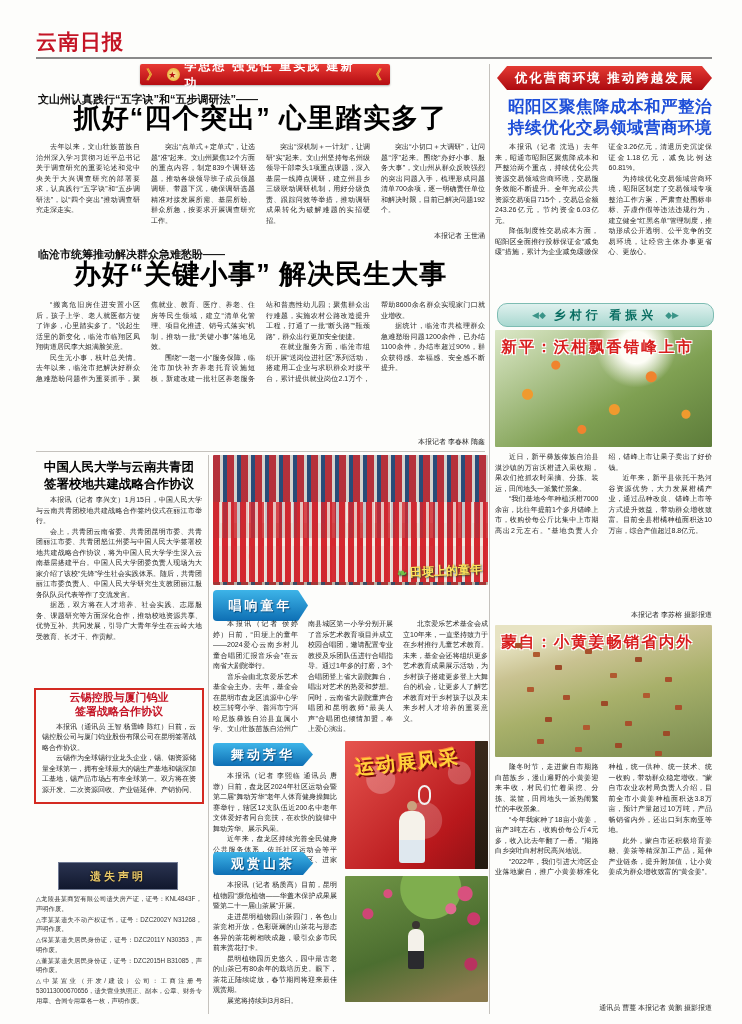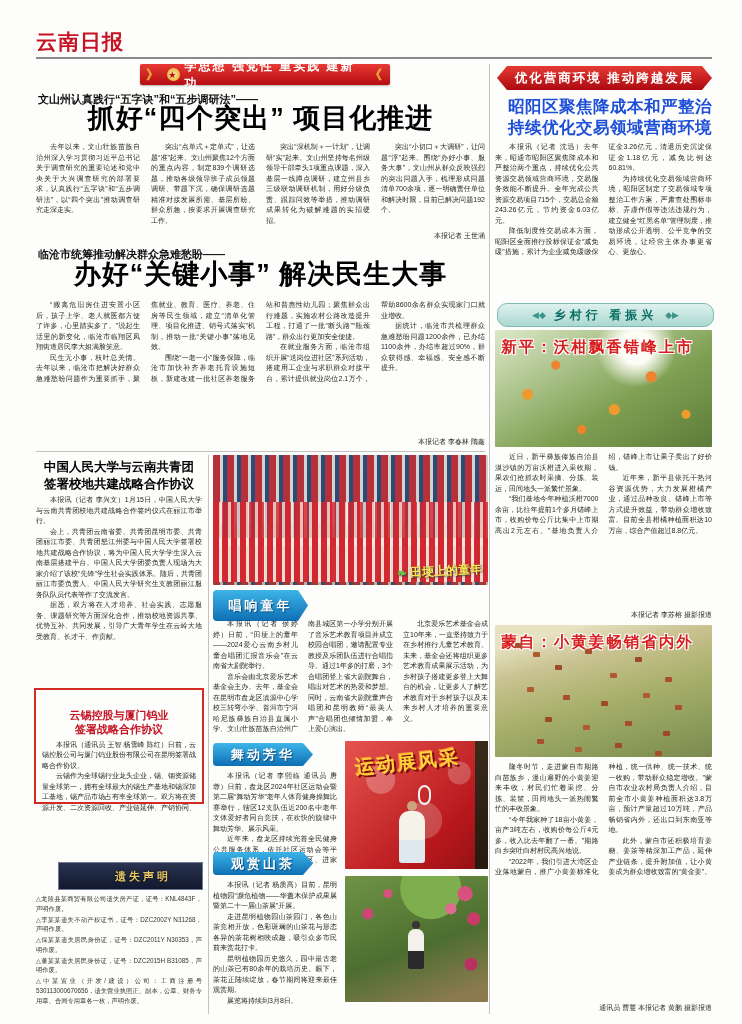--- a/index.html
+++ b/index.html
@@ -126,7 +126,7 @@
     <span class="wing">《</span>
   </div>
   <div class="abs kicker" style="left:38px;top:92px;">文山州认真践行“五字诀”和“五步调研法”——</div>
-  <div class="abs h-main" style="left:36px;width:449px;top:104px;">抓好“四个突出” 项目化推进</div>
+  <div class="abs h-main" style="left:36px;width:449px;top:104px;">抓好“四个突出” 心里踏实多了</div>
   <div class="abs body-text cols4" style="left:36px;width:449px;top:142px;height:88px;">
       <p>去年以来，文山壮族苗族自治州深入学习贯彻习近平总书记关于调查研究的重要论述和党中央关于大兴调查研究的部署要求，认真践行“五字诀”和“五步调研法”，以“四个突出”推动调查研究走深走实。</p>
       <p>突出“点单式＋定单式”，让选题“准”起来。文山州聚焦12个方面的重点内容，制定839个调研选题，推动各级领导班子成员领题调研、带题下沉，确保调研选题精准对接发展所需、基层所盼、群众所急，按要求开展调查研究工作。</p>

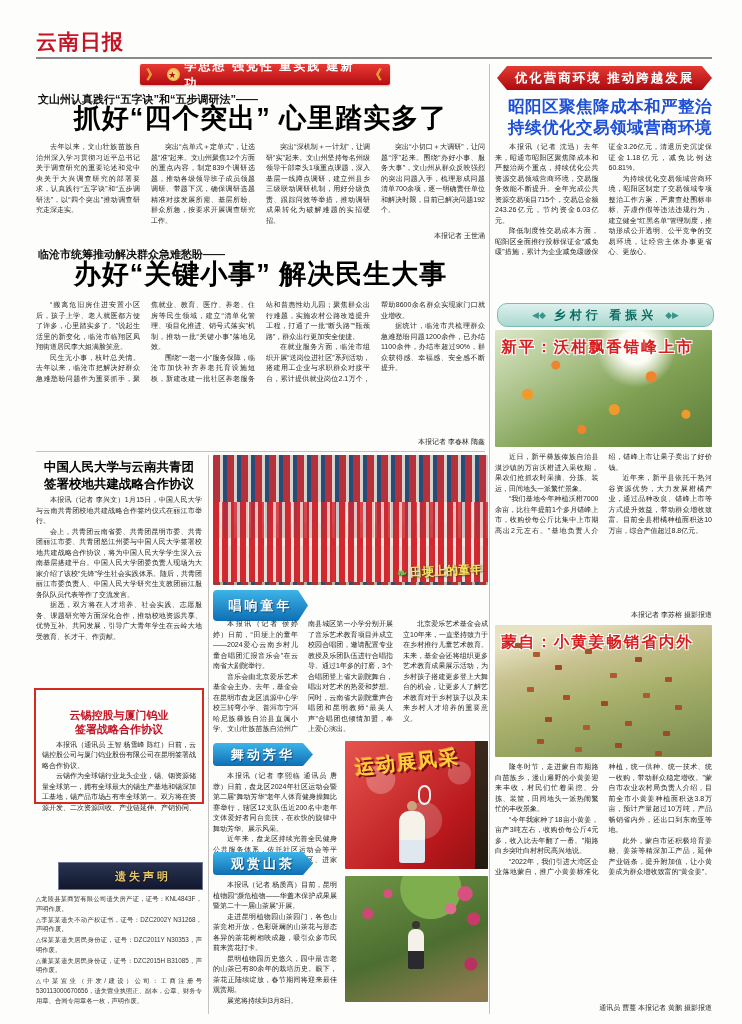--- a/index.html
+++ b/index.html
@@ -41,7 +41,7 @@
   .cols2{column-count:2;column-gap:10px;}
   .byline{font-size:7px;color:#252525;text-align:right;padding-right:4px;}
   .lefthead{font-weight:900;font-size:12.5px;text-align:center;line-height:1.35;color:#000;}
-  .redbox{border:2px solid #d42a22;padding:18px 6px;box-sizing:border-box;}
+  .redbox{border:2px solid #d42a22;padding:0 6px;box-sizing:border-box;}
   .redbox-title{color:#c41425;font-weight:900;font-size:11px;text-align:center;line-height:1.3;}
   .notice-banner{background:linear-gradient(#2a3350,#11182e);border:1px solid #707a94;color:#e9c868;
     font-weight:900;font-size:11px;display:flex;align-items:center;justify-content:center;letter-spacing:3px;

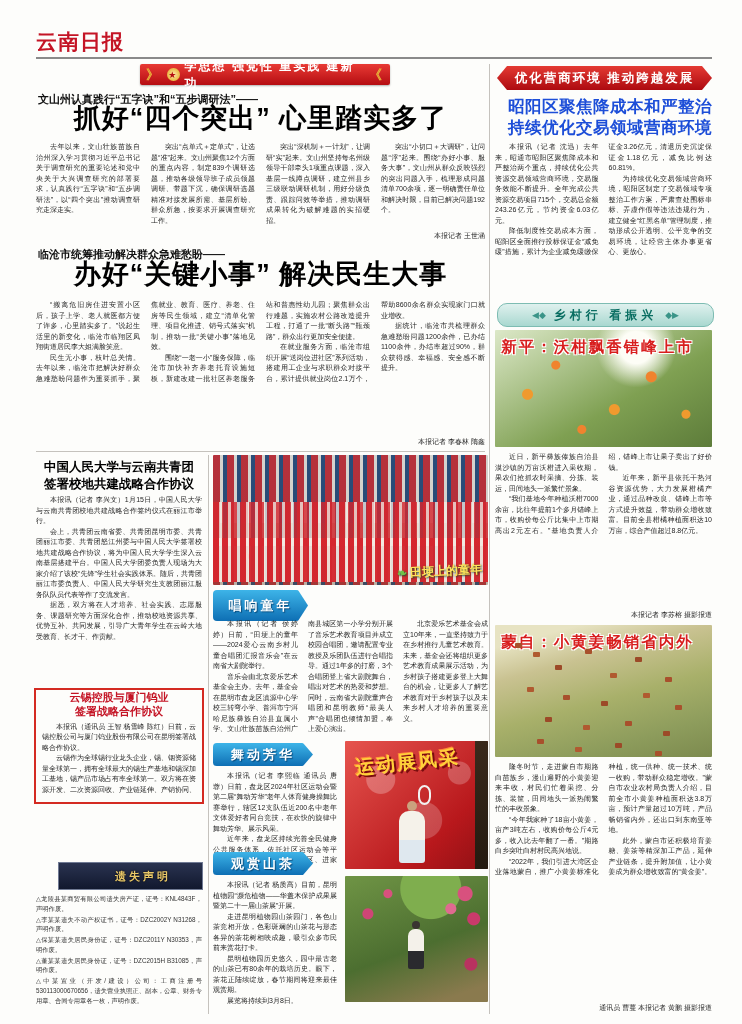--- a/index.html
+++ b/index.html
@@ -45,7 +45,7 @@
   .redbox-title{color:#c41425;font-weight:900;font-size:11px;text-align:center;line-height:1.3;}
   .notice-banner{background:linear-gradient(#2a3350,#11182e);border:1px solid #707a94;color:#e9c868;
     font-weight:900;font-size:11px;display:flex;align-items:center;justify-content:center;letter-spacing:3px;
-    text-shadow:0 0 2px #000;box-shadow:inset 0 0 0 2px #4a5censor578;padding-left:25px;}
+    text-shadow:0 0 2px #000;box-shadow:inset 0 0 0 2px #4a5censor578;}
   .notices{font-size:6.3px;line-height:1.55;color:#333;text-align:justify;overflow:hidden;}
   .notices p{margin:0 0 1px 0;}
   .vrule{width:1px;background:#c5c2bd;}

